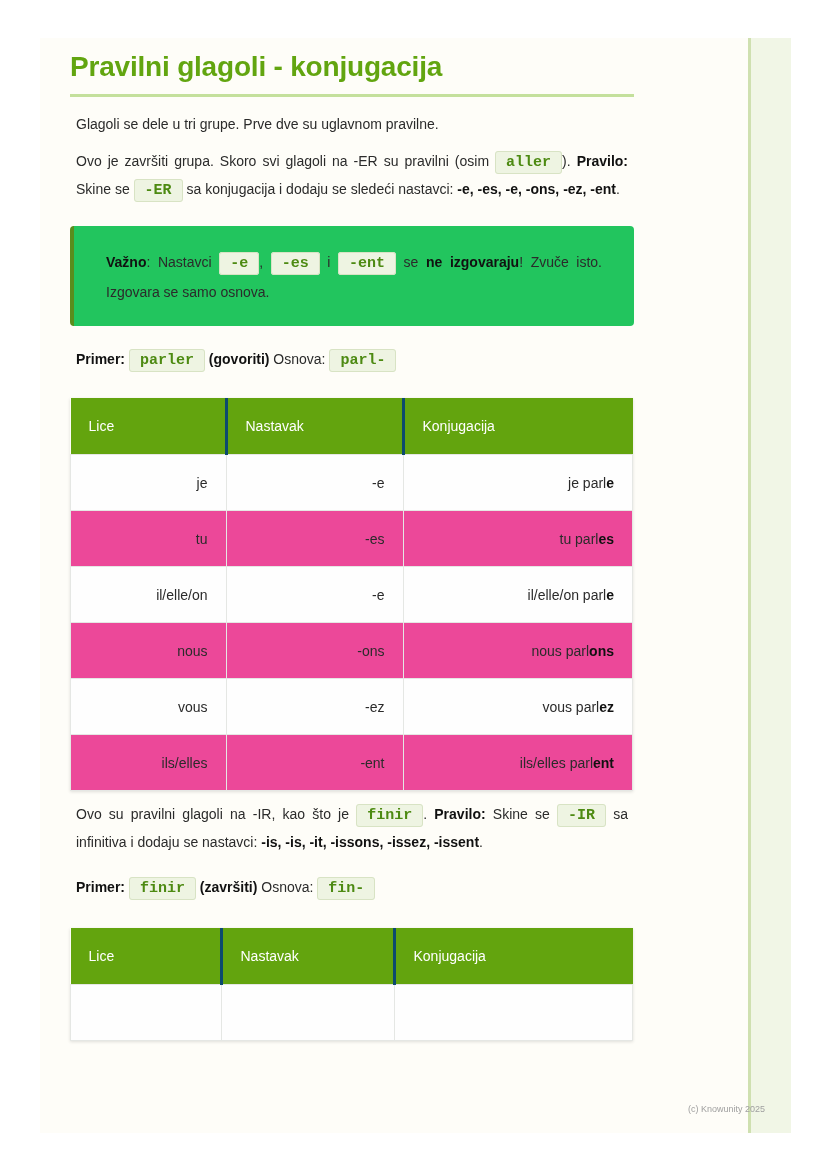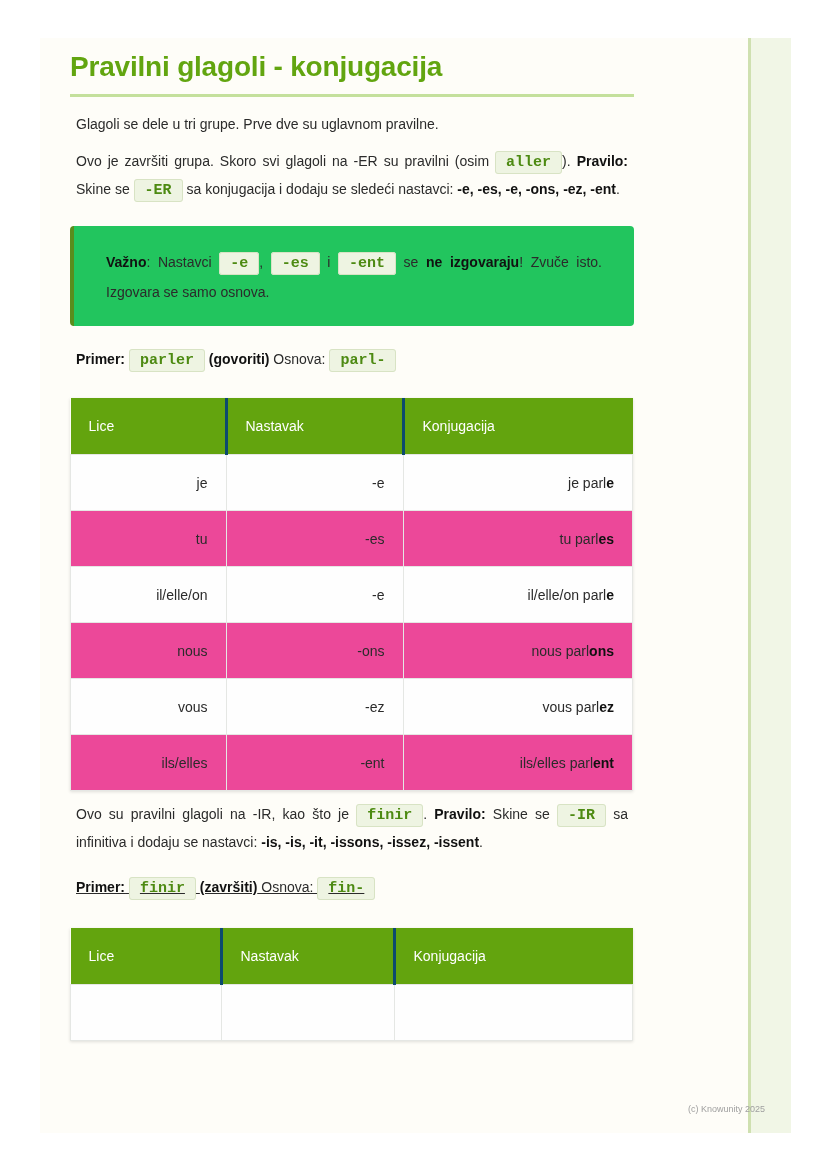--- a/index.html
+++ b/index.html
@@ -89,7 +89,7 @@
 
     <p class="just" style="margin-top:10px;"><span>Ovo su pravilni glagoli na -IR, kao što je </span><code>finir</code><span>. </span><b>Pravilo:</b><span> Skine se </span><code>-IR</code><span> sa infinitiva i dodaju se nastavci: </span><b>-is, -is, -it, -issons, -issez, -issent</b><span>.</span></p>
 
-    <p style="margin-top:18px;text-decoration:underline;"><b>Primer:</b> <code>finir</code> <b>(završiti)</b><span> Osnova: </span><code>fin-</code></p>
+    <p style="margin-top:18px;"><b>Primer:</b> <code>finir</code> <b>(završiti)</b><span> Osnova: </span><code>fin-</code></p>
 
     <table style="margin-top:26px;">
       <thead>

